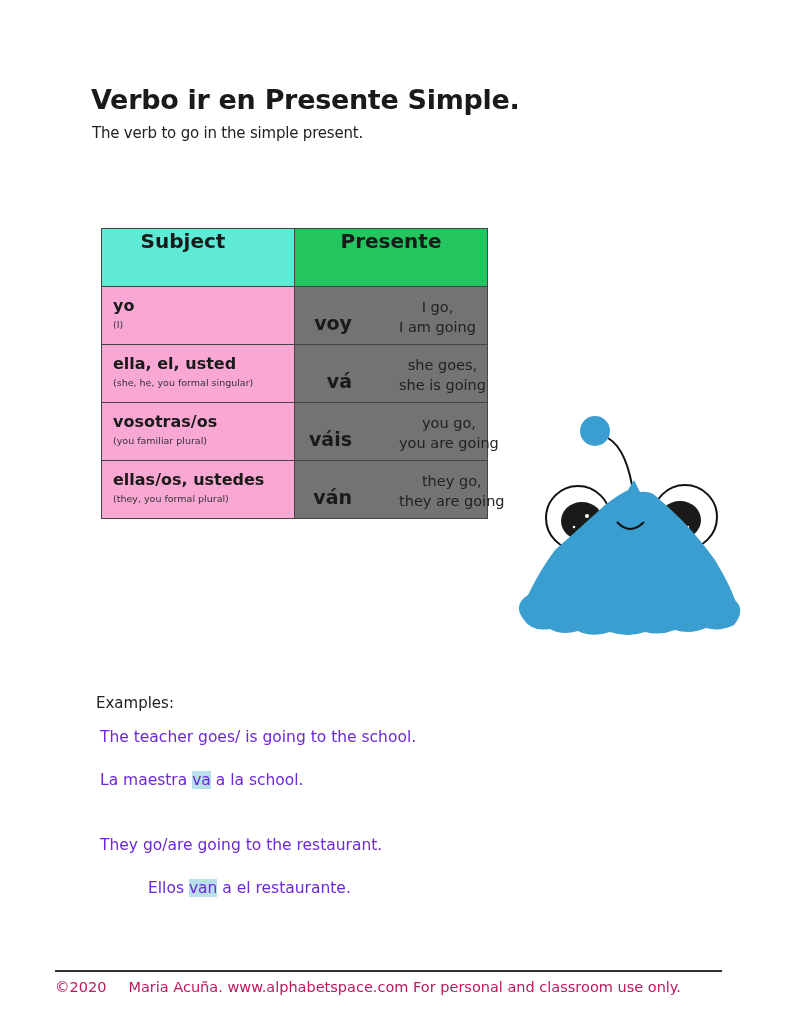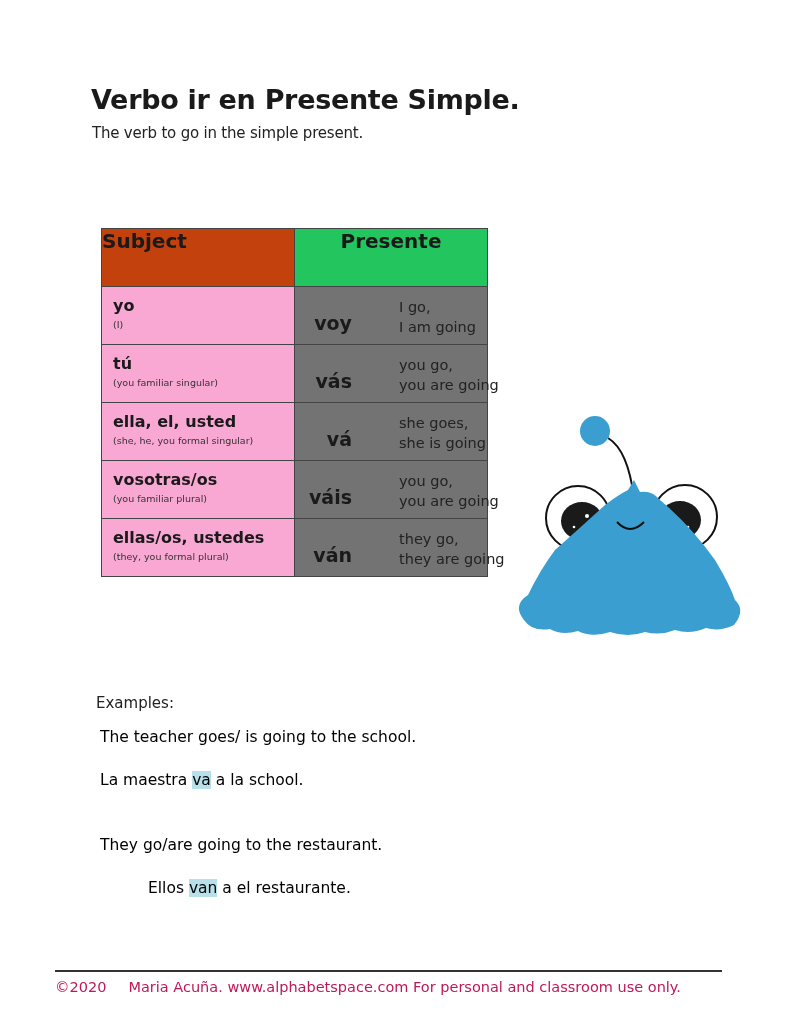--- a/index.html
+++ b/index.html
@@ -10,7 +10,7 @@
   .conj-table { position: absolute; left: 101px; top: 228px; width: 387px; border-collapse: collapse; }
   .conj-table td, .conj-table th { border: 1.5px solid #444; padding: 0; vertical-align: top; }
   .conj-table th { height: 57px; font-size: 20px; font-weight: bold; }
-  .th-subject { width: 162px; background: #c2410c; text-align: left; padding-right: 30px !important; }
+  .th-subject { width: 162px; background: #5eead4; text-align: center; padding-right: 30px !important; }
   .th-presente { background: #22c55e; text-align: center; }
   .conj-table tr.row td { height: 57px; }
   .subj-cell { background: #f9a8d4; position: relative; }

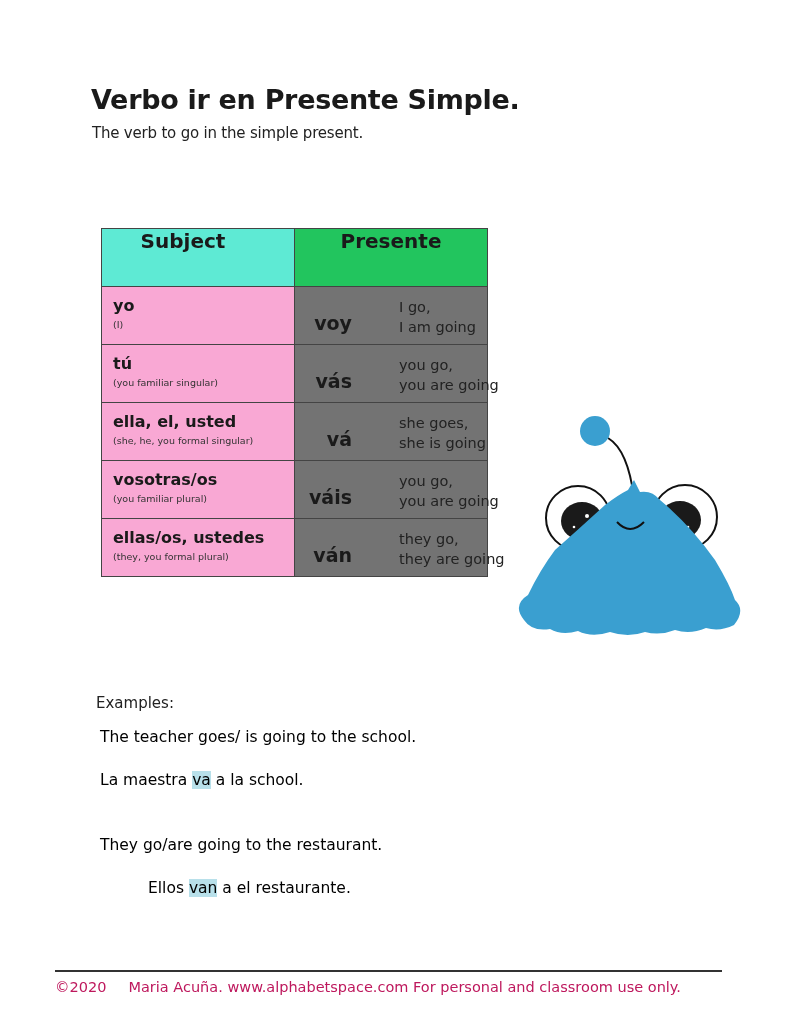--- a/index.html
+++ b/index.html
@@ -19,7 +19,7 @@
   .row-nos .subj-gloss { top: 7px; }
   .pres-cell { background: #737373; position: relative; }
   .verb { position: absolute; right: 135px; top: 25px; font-size: 19px; font-weight: bold; }
-  .meaning { position: absolute; left: 104px; top: 10px; font-size: 14.5px; line-height: 20px; color: #222; white-space: nowrap; }
+  .meaning { position: absolute; left: 104px; top: 10px; font-size: 14.5px; line-height: 20px; color: #222; white-space: nowrap; text-align: center; }
 
   .mascot { position: absolute; left: 510px; top: 410px; width: 240px; height: 230px; }
 

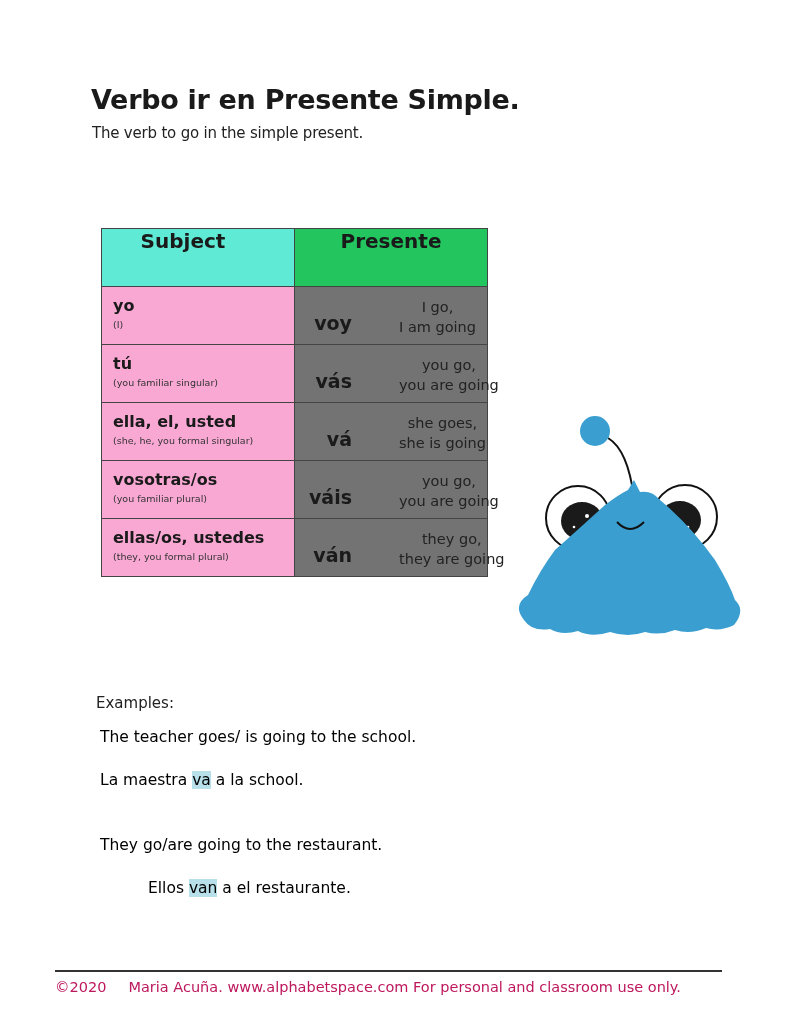--- a/index.html
+++ b/index.html
@@ -52,16 +52,6 @@
     <td class="pres-cell">
       <span class="verb">voy</span>
       <span class="meaning"><span>I go,</span><br><span>I am going</span></span>
-    </td>
-  </tr>
-  <tr class="row">
-    <td class="subj-cell">
-      <span class="subj-name">tú</span>
-      <span class="subj-gloss">(you familiar singular)</span>
-    </td>
-    <td class="pres-cell">
-      <span class="verb">vás</span>
-      <span class="meaning"><span>you go,</span><br><span>you are going</span></span>
     </td>
   </tr>
   <tr class="row">

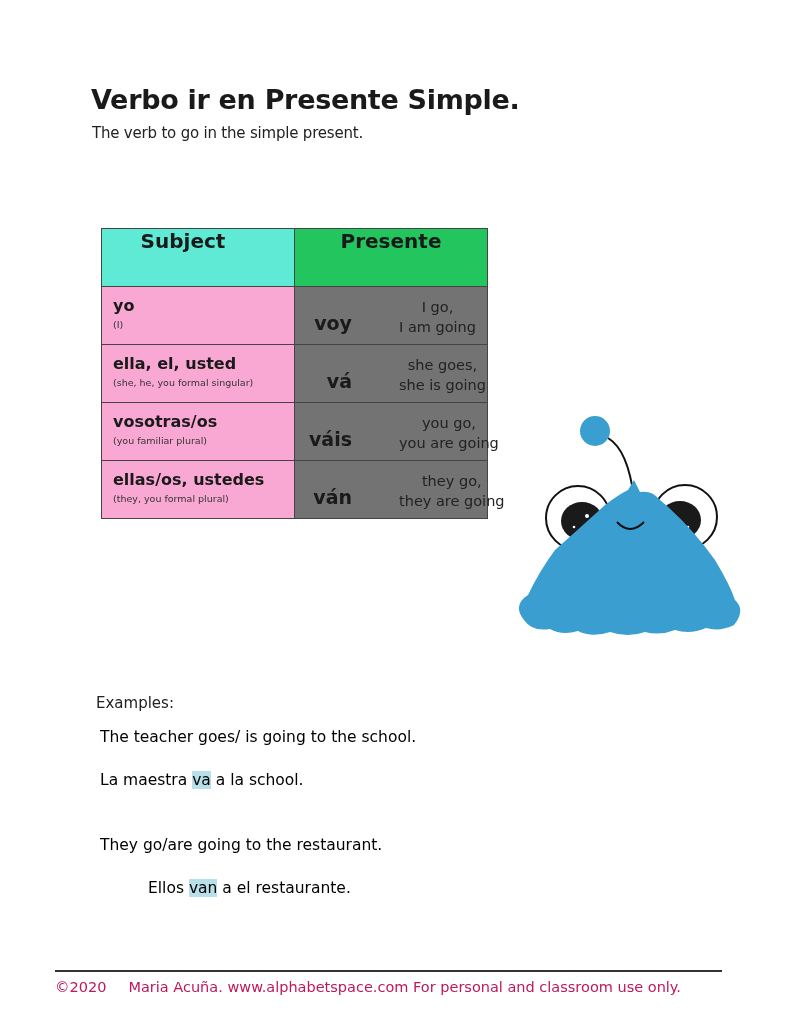--- a/index.html
+++ b/index.html
@@ -24,7 +24,7 @@
   .mascot { position: absolute; left: 510px; top: 410px; width: 240px; height: 230px; }
 
   .examples-label { position: absolute; left: 96px; top: 694px; font-size: 15px; color: #222; }
-  .ex { position: absolute; left: 100px; font-size: 15.5px; color: #000000; }
+  .ex { position: absolute; left: 100px; font-size: 15.5px; color: #6d28d9; }
   .ex1 { top: 728px; } .ex2 { top: 771px; } .ex3 { top: 836px; } .ex4 { top: 879px; margin-left: 48px; }
   .hl { background: #b8e0ea; }
 

